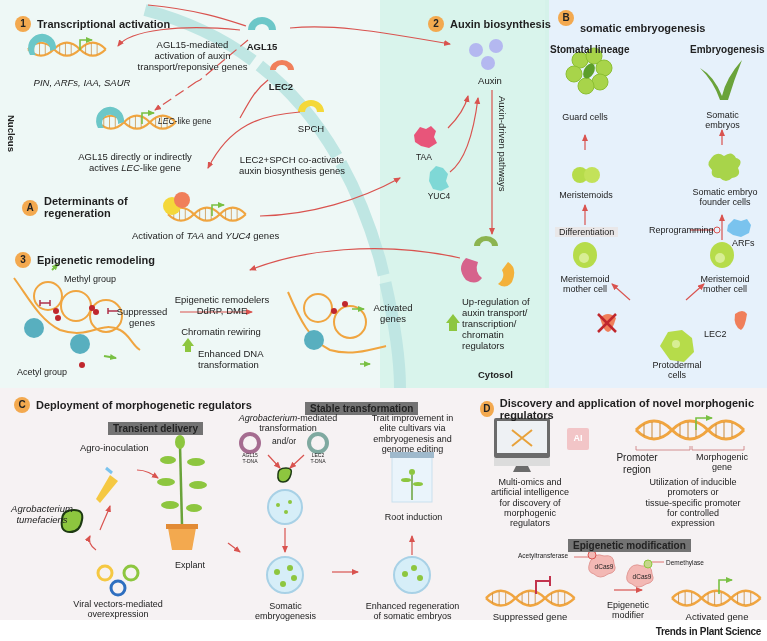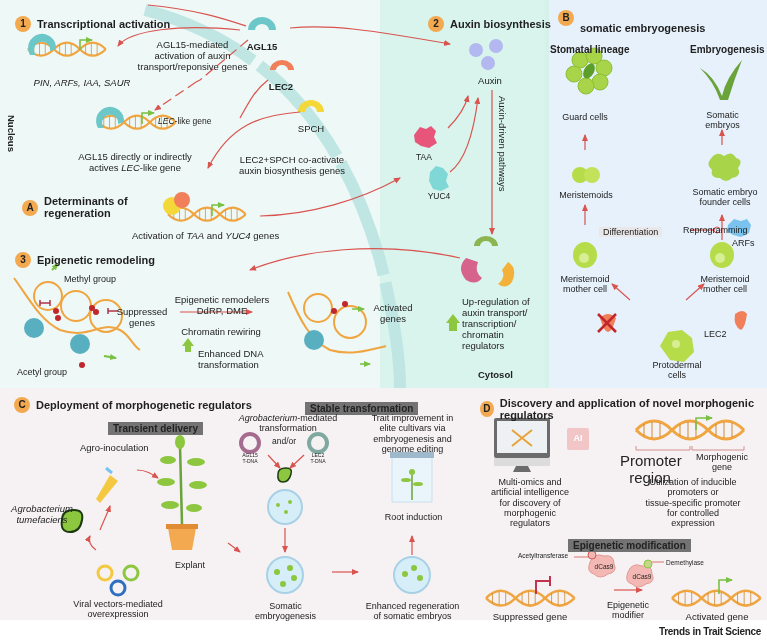--- a/index.html
+++ b/index.html
@@ -16,7 +16,7 @@
   .b { font-weight: bold; }
   .i { font-style: italic; }
   .chip { background: #737373; padding: 1px 5px; font-weight: bold; font-size: 10px; }
-  .chip-plain { background: #e9e7e8; padding: 0 4px; font-size: 9.5px; margin-left: 44px; }
+  .chip-plain { background: #e9e7e8; padding: 0 4px; font-size: 9.5px; }
   svg.overlay { position: absolute; left: 0; top: 0; width: 767px; height: 641px; pointer-events: none; }
   .vert { writing-mode: vertical-rl; font-size: 9.5px; }
   .footer { right: 6px; bottom: 4px; font-weight: bold; font-size: 10px; letter-spacing: -0.3px; }

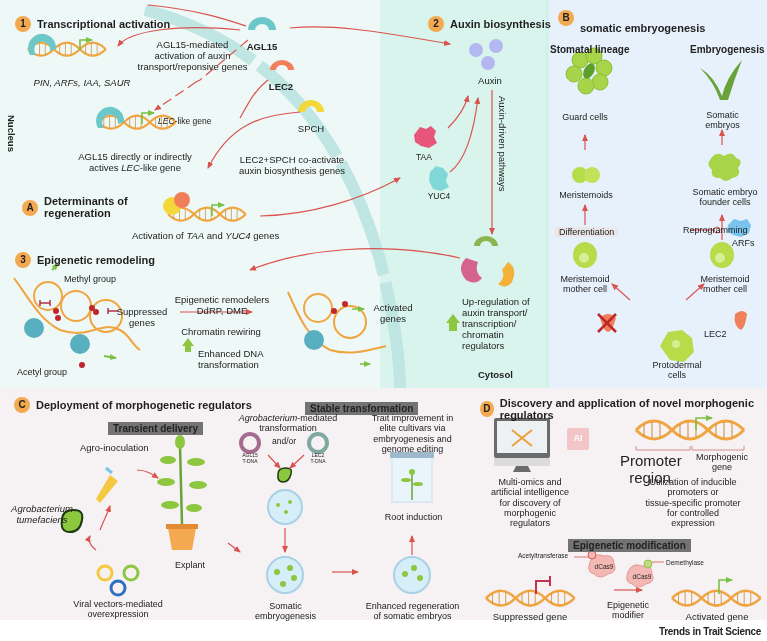--- a/index.html
+++ b/index.html
@@ -382,7 +382,7 @@
   <div>Somatic embryo</div>
   <div>founder cells</div>
 </div>
-<div class="abs tl" style="left:649px;top:225px;font-size:9px;margin-left:34px;">Reprogramming</div>
+<div class="abs tl" style="left:649px;top:225px;font-size:9px;">Reprogramming</div>
 <div class="abs tl" style="left:732px;top:238px;font-size:9px;">ARFs</div>
 <div class="abs t" style="left:690px;top:274px;width:70px;font-size:9px;">
   <div>Meristemoid</div>

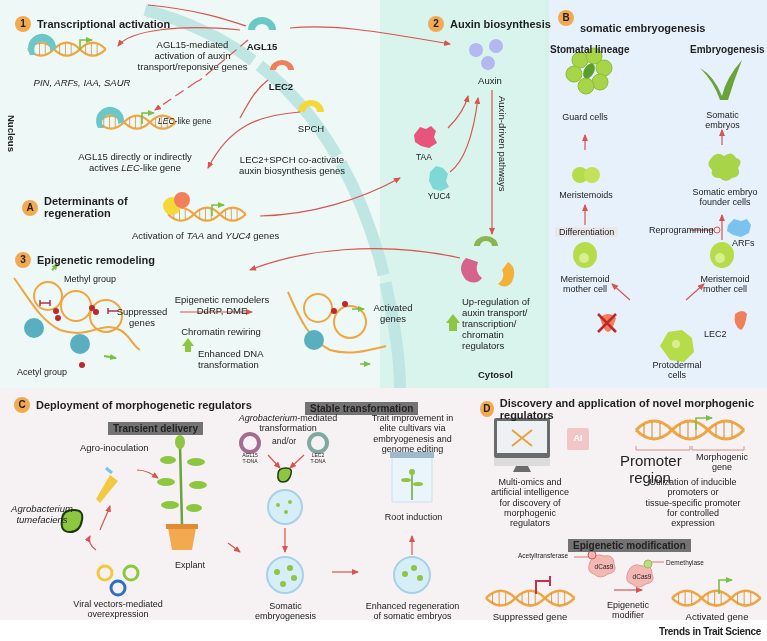--- a/index.html
+++ b/index.html
@@ -451,7 +451,7 @@
   <div>morphogenic</div>
   <div>regulators</div>
 </div>
-<div class="abs t" style="left:620px;top:452px;width:60px;font-size:15px;">
+<div class="abs t" style="left:607px;top:452px;width:60px;font-size:10px;">
   <div>Promoter</div>
   <div>region</div>
 </div>

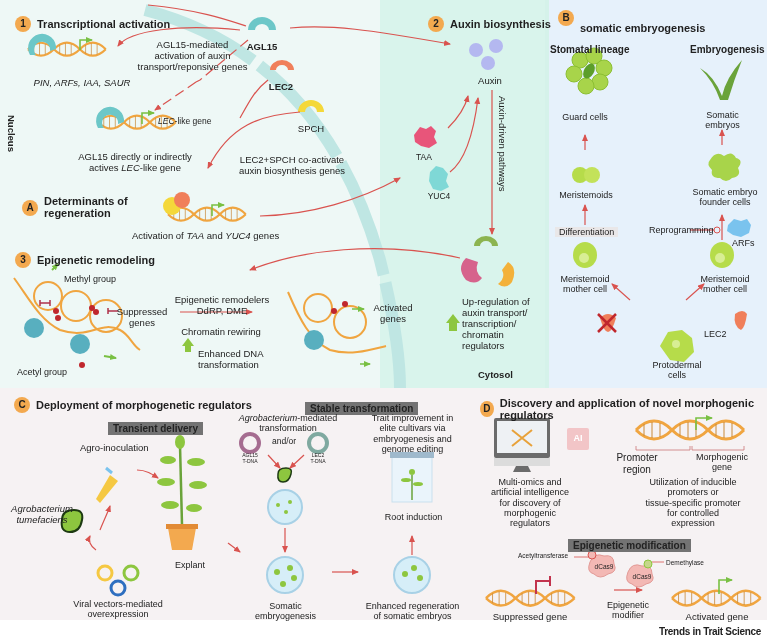--- a/index.html
+++ b/index.html
@@ -478,6 +478,6 @@
 </div>
 <div class="abs t" style="left:675px;top:612px;width:84px;">Activated gene</div>
 
-<div class="abs footer">Trends in Trait Science</div>
+<div class="abs footer">Trends in Plant Science</div>
 
 </body></html>

